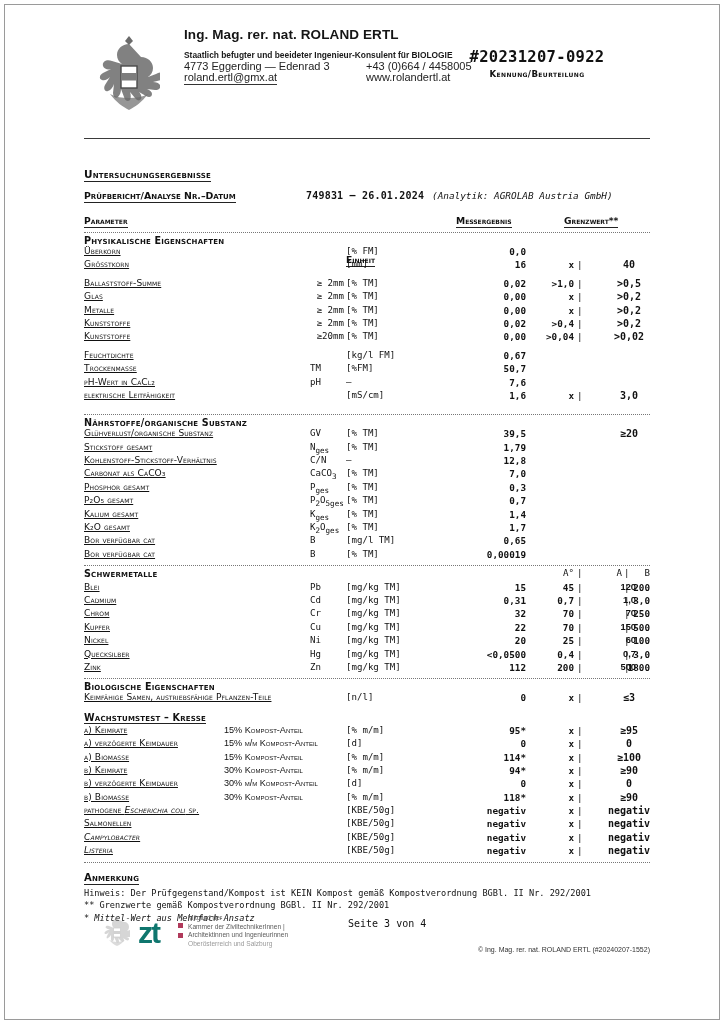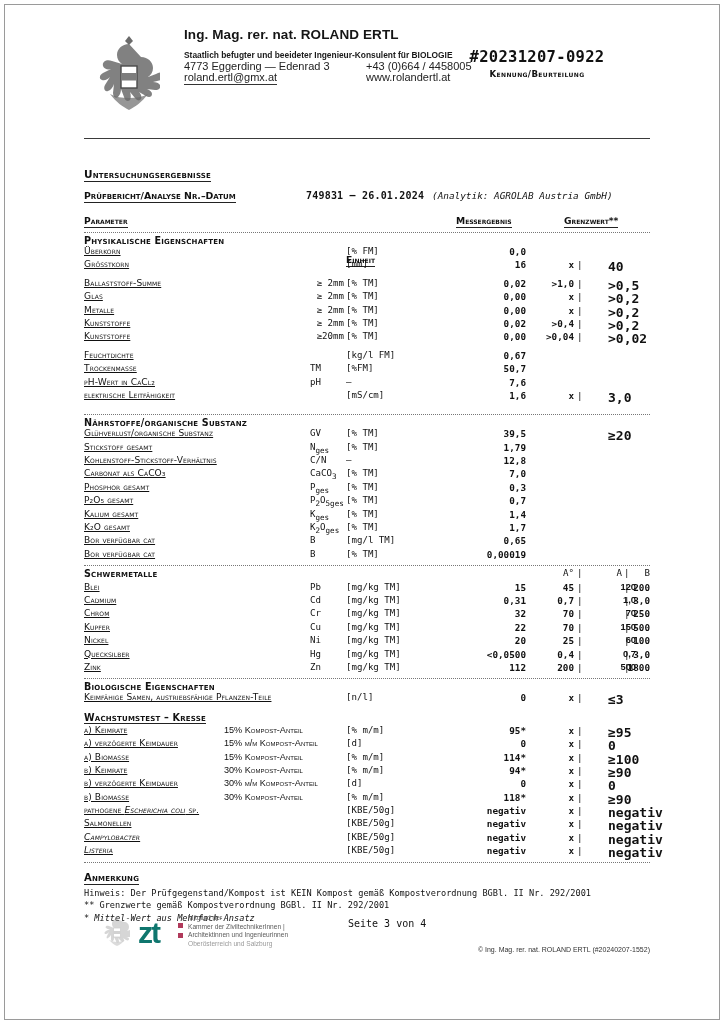--- a/index.html
+++ b/index.html
@@ -262,10 +262,10 @@
   .c-far {
     left: 524px;
     width: 42px;
-    text-align: left;
-    font-family: "DejaVu Sans Mono", monospace;
-    font-weight: 700;
-    font-size: 13px;
+    text-align: center;
+    font-family: "DejaVu Sans Mono", monospace;
+    font-weight: 700;
+    font-size: 10px;
   }
 
   .hm-head {

